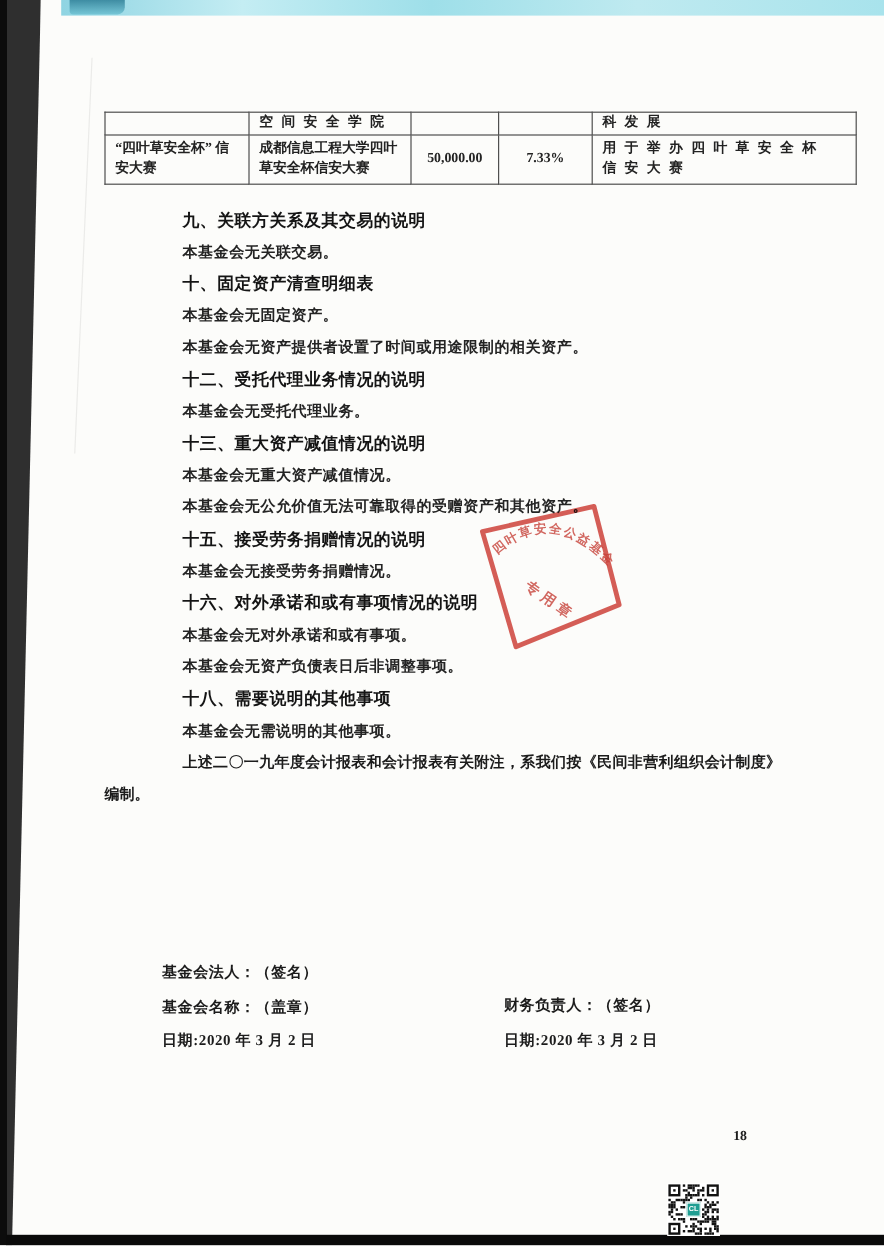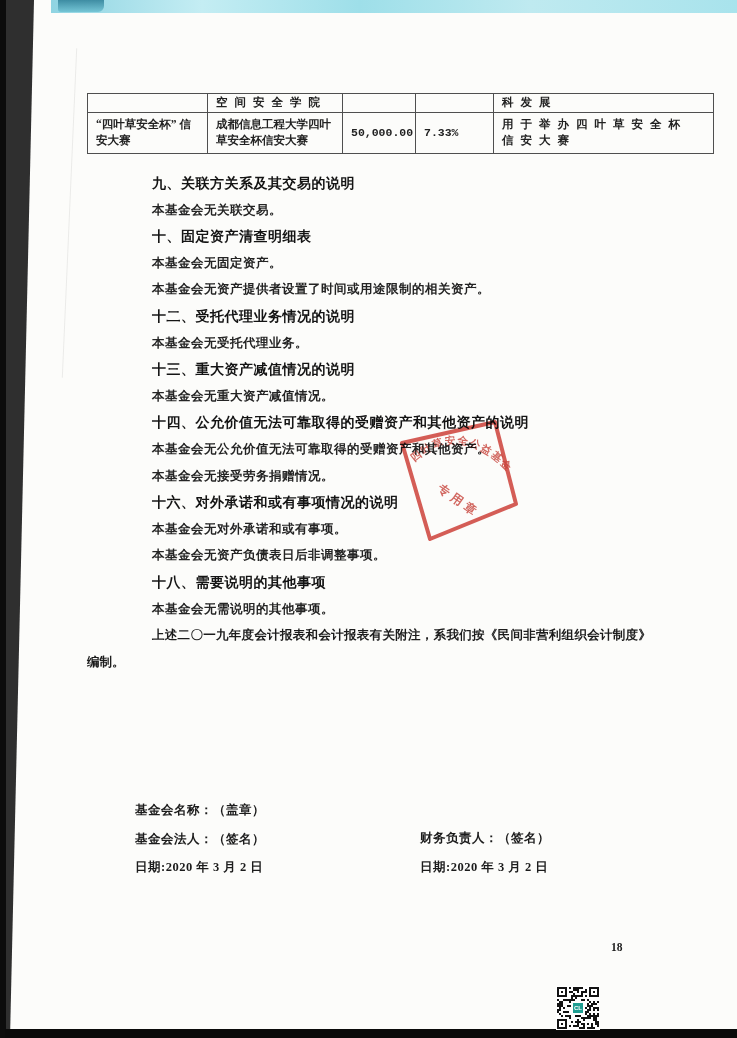--- a/index.html
+++ b/index.html
@@ -41,7 +41,7 @@
     border:1px solid #4f4f4f;padding:1px 8px;vertical-align:middle;
     overflow:hidden;
   }
-  td.num{text-align:left;font-family:Liberation Mono, monospace;}
+  td.num{text-align:center;font-family:Liberation Serif, serif;}
   td.sp{letter-spacing:7px;}
   
   .sections{position:absolute;left:87px;top:170px;width:565px;}

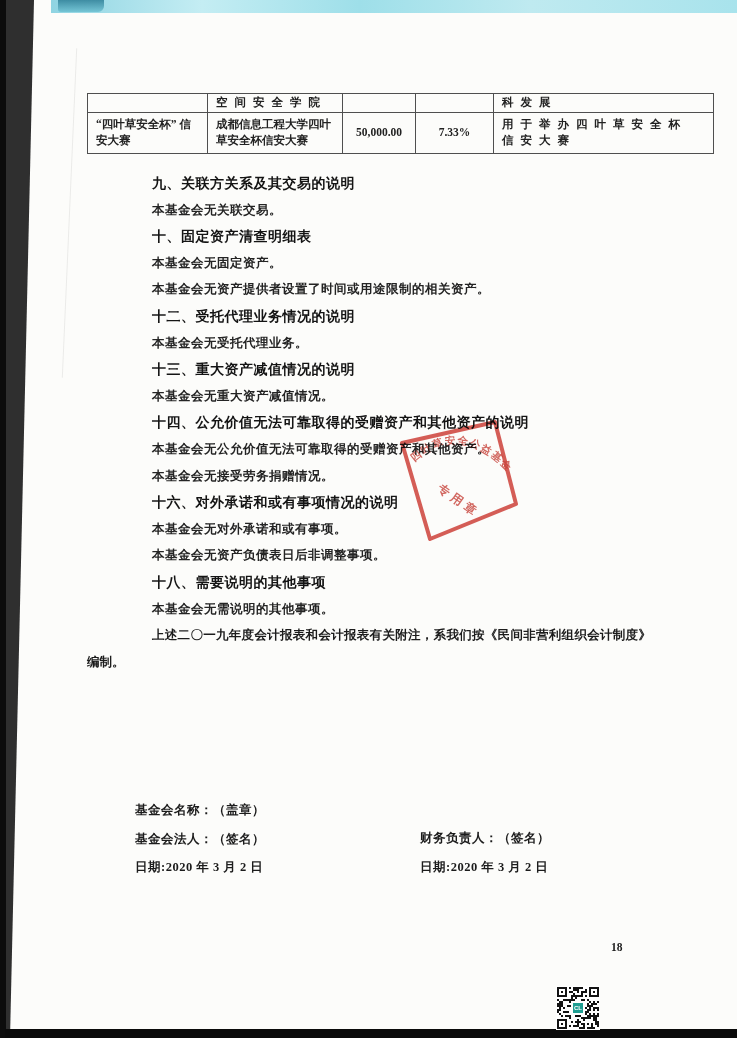--- a/index.html
+++ b/index.html
@@ -126,7 +126,6 @@
     <div class="sec-b">本基金会无受托代理业务。</div>
     <div class="sec-h">十三、重大资产减值情况的说明</div>
     <div class="sec-b">本基金会无重大资产减值情况。</div>
-    <div class="sec-h">十四、公允价值无法可靠取得的受赠资产和其他资产的说明</div>
     <div class="sec-b">本基金会无公允价值无法可靠取得的受赠资产和其他资产。</div>
     <div class="sec-b">本基金会无接受劳务捐赠情况。</div>
     <div class="sec-h">十六、对外承诺和或有事项情况的说明</div>

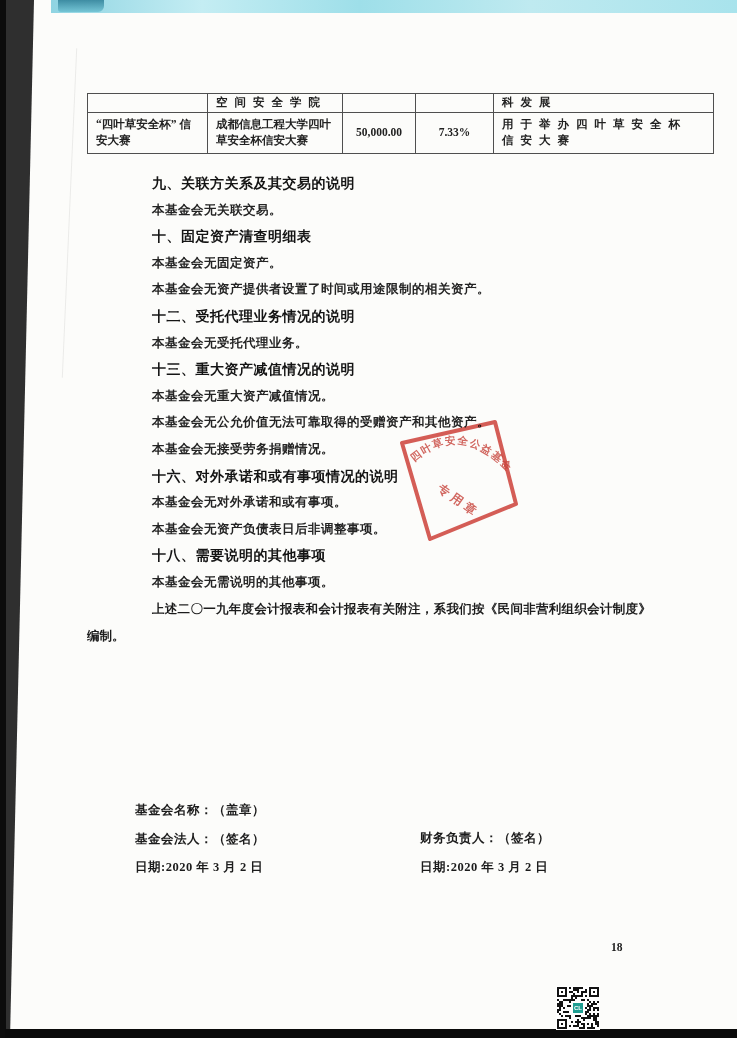--- a/index.html
+++ b/index.html
@@ -127,6 +127,7 @@
     <div class="sec-h">十三、重大资产减值情况的说明</div>
     <div class="sec-b">本基金会无重大资产减值情况。</div>
     <div class="sec-b">本基金会无公允价值无法可靠取得的受赠资产和其他资产。</div>
+    <div class="sec-h">十五、接受劳务捐赠情况的说明</div>
     <div class="sec-b">本基金会无接受劳务捐赠情况。</div>
     <div class="sec-h">十六、对外承诺和或有事项情况的说明</div>
     <div class="sec-b">本基金会无对外承诺和或有事项。</div>

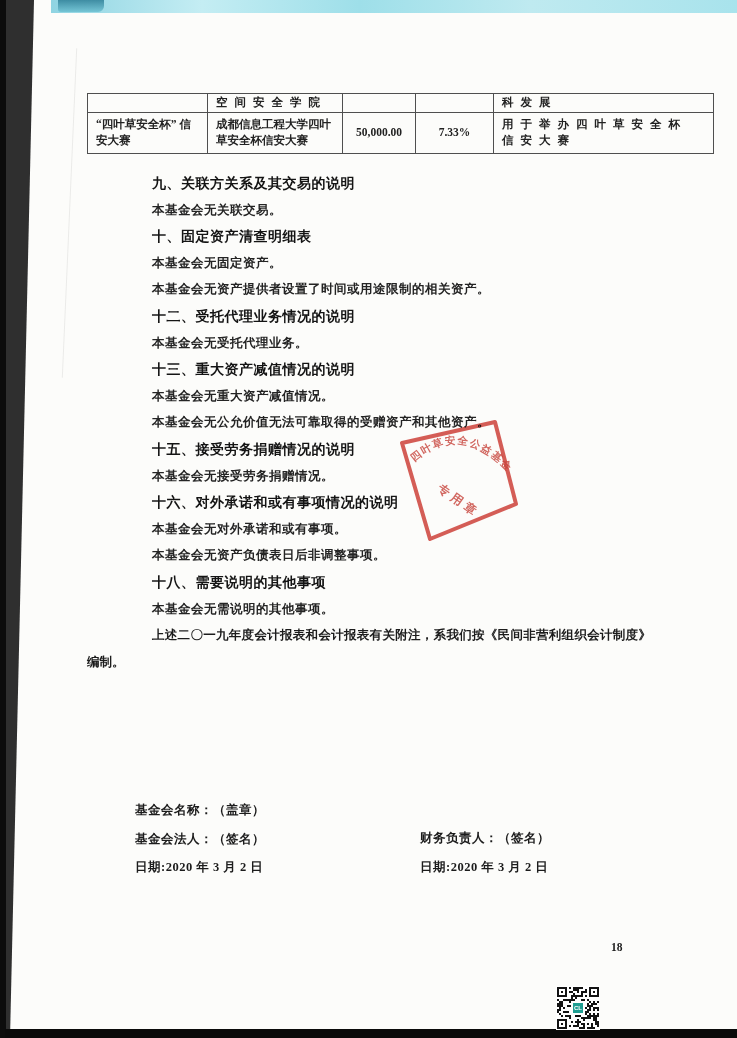--- a/index.html
+++ b/index.html
@@ -153,8 +153,8 @@
   </svg>
 
   <div class="sig-left">
+    <div>基金会法人：（签名）</div>
     <div>基金会名称：（盖章）</div>
-    <div>基金会法人：（签名）</div>
     <div>日期:2020 年 3 月 2 日</div>
   </div>
   <div class="sig-right">

